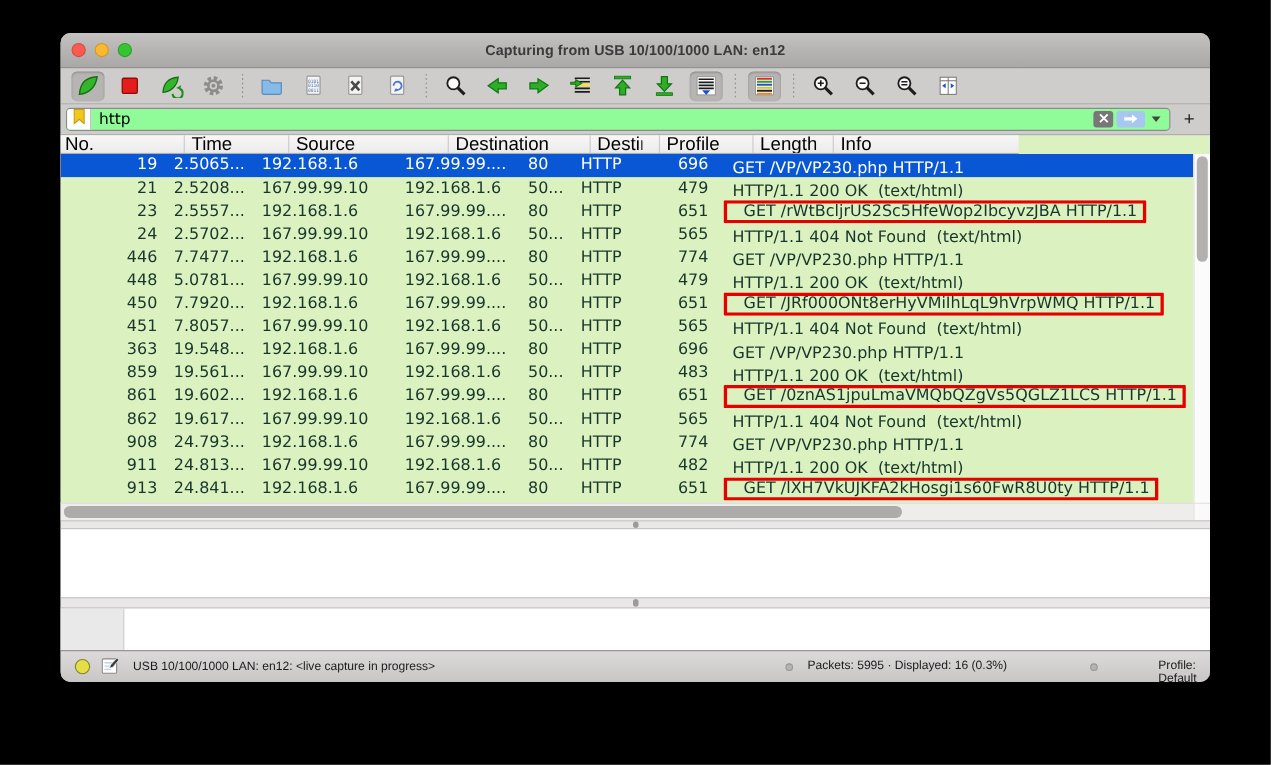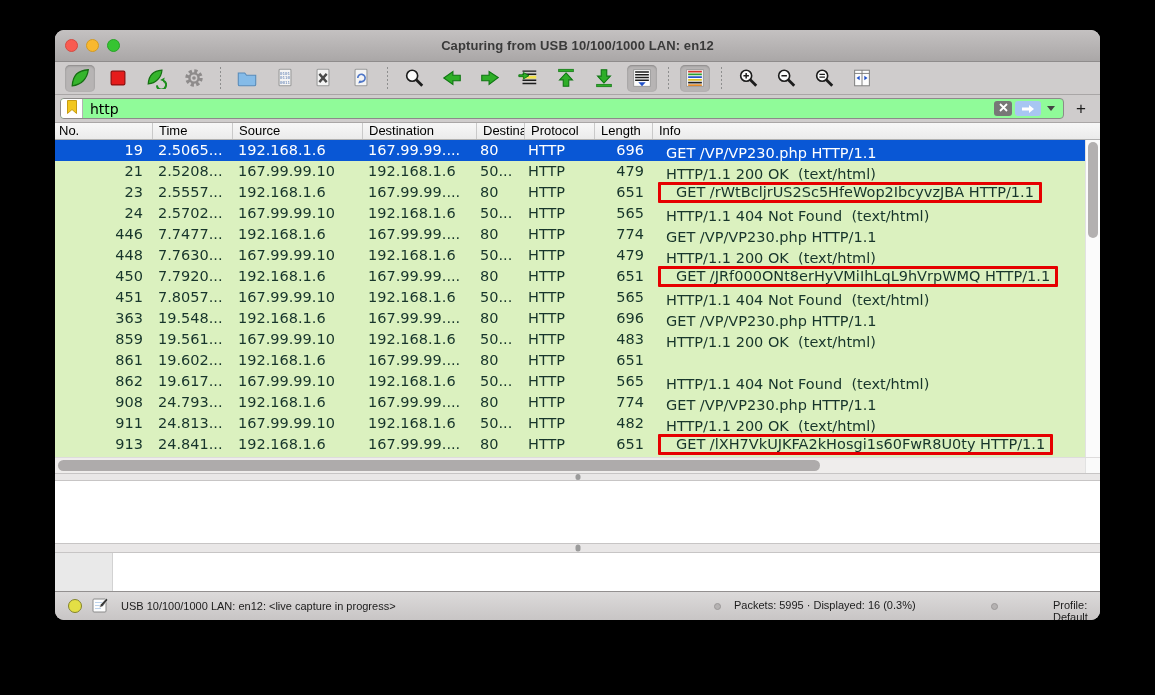--- a/index.html
+++ b/index.html
@@ -44,7 +44,7 @@
   .list{flex:0 0 350px;display:flex;flex-direction:column;background:#dbf1bf;position:relative;}
   .grid{display:grid;grid-template-columns:97px 80px 130px 114px 48px 70px 58px minmax(0,1fr);}
   .hdr{height:17px;flex:0 0 17px;background:linear-gradient(#f7f7f7,#ebebeb);border-bottom:1px solid #b0b0b0;
-    font-size:13px;color:#000;line-height:16px;width:1045px;}
+    font-size:17px;color:#000;line-height:16px;width:871px;gap:15px;}
   .hcell{padding:0 0 0 6px;border-left:1px solid #c9c9c9;overflow:hidden;white-space:nowrap;}
   .hcell:first-child{border-left:none;padding-left:4px;}
   .rows{height:317px;flex:0 0 317px;width:1030px;overflow:hidden;position:relative;}

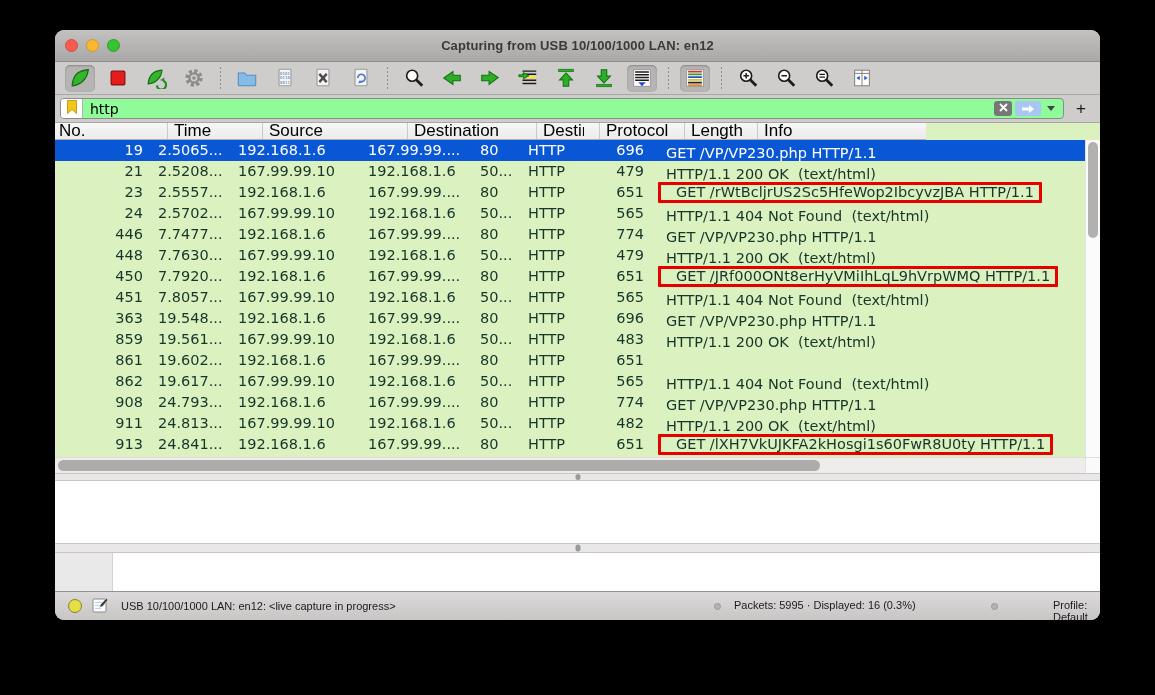--- a/index.html
+++ b/index.html
@@ -317,7 +317,7 @@
       <div class="hcell">Source</div>
       <div class="hcell">Destination</div>
       <div class="hcell">Destina</div>
-      <div class="hcell">Protocol</div>
+      <div class="hcell">Profile</div>
       <div class="hcell">Length</div>
       <div class="hcell">Info</div>
     </div>

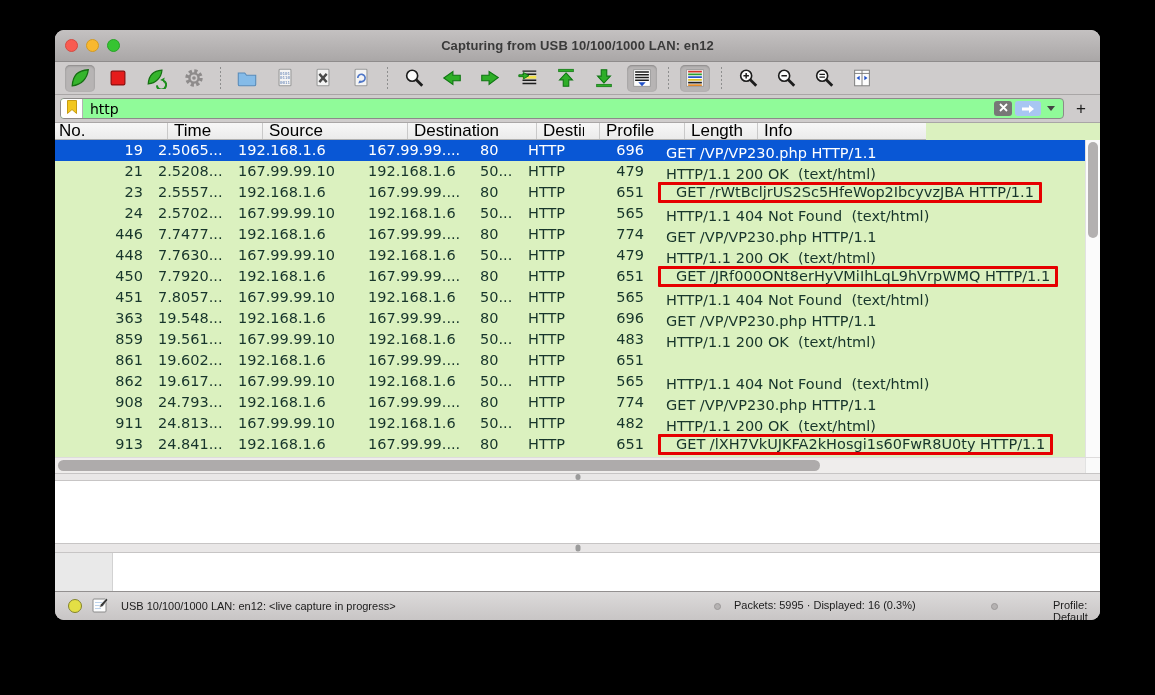--- a/index.html
+++ b/index.html
@@ -381,7 +381,7 @@
 
         <div class="row grid">
           <div class="cell num">448</div>
-          <div class="cell">7.7630...</div>
+          <div class="cell">5.0781...</div>
           <div class="cell">167.99.99.10</div>
           <div class="cell">192.168.1.6</div>
           <div class="cell port">50...</div>

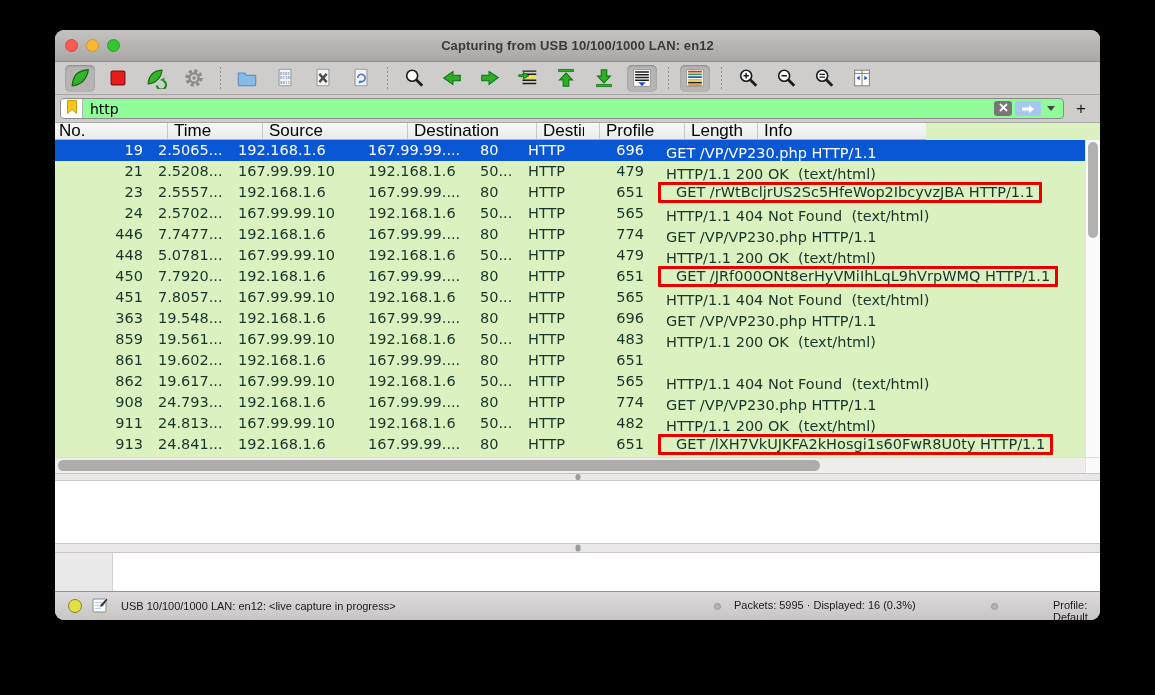--- a/index.html
+++ b/index.html
@@ -442,6 +442,7 @@
           <div class="cell port">80</div>
           <div class="cell proto">HTTP</div>
           <div class="cell len">651</div>
+          <div class="cell info"><span class="info-inner">GET /0znAS1jpuLmaVMQbQZgVs5QGLZ1LCS HTTP/1.1</span></div>
         </div>
 
         <div class="row grid">

